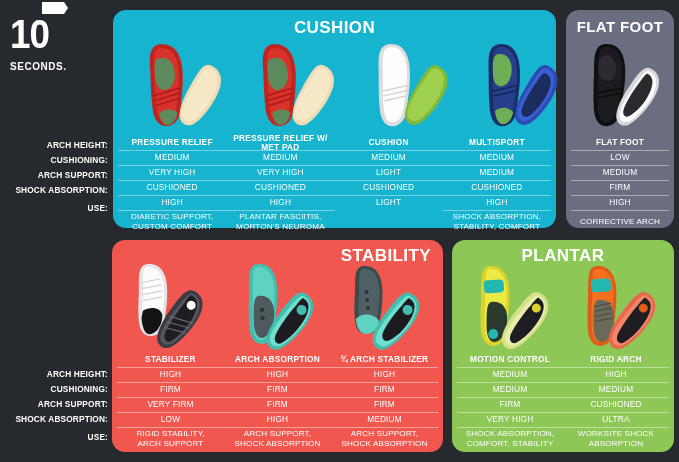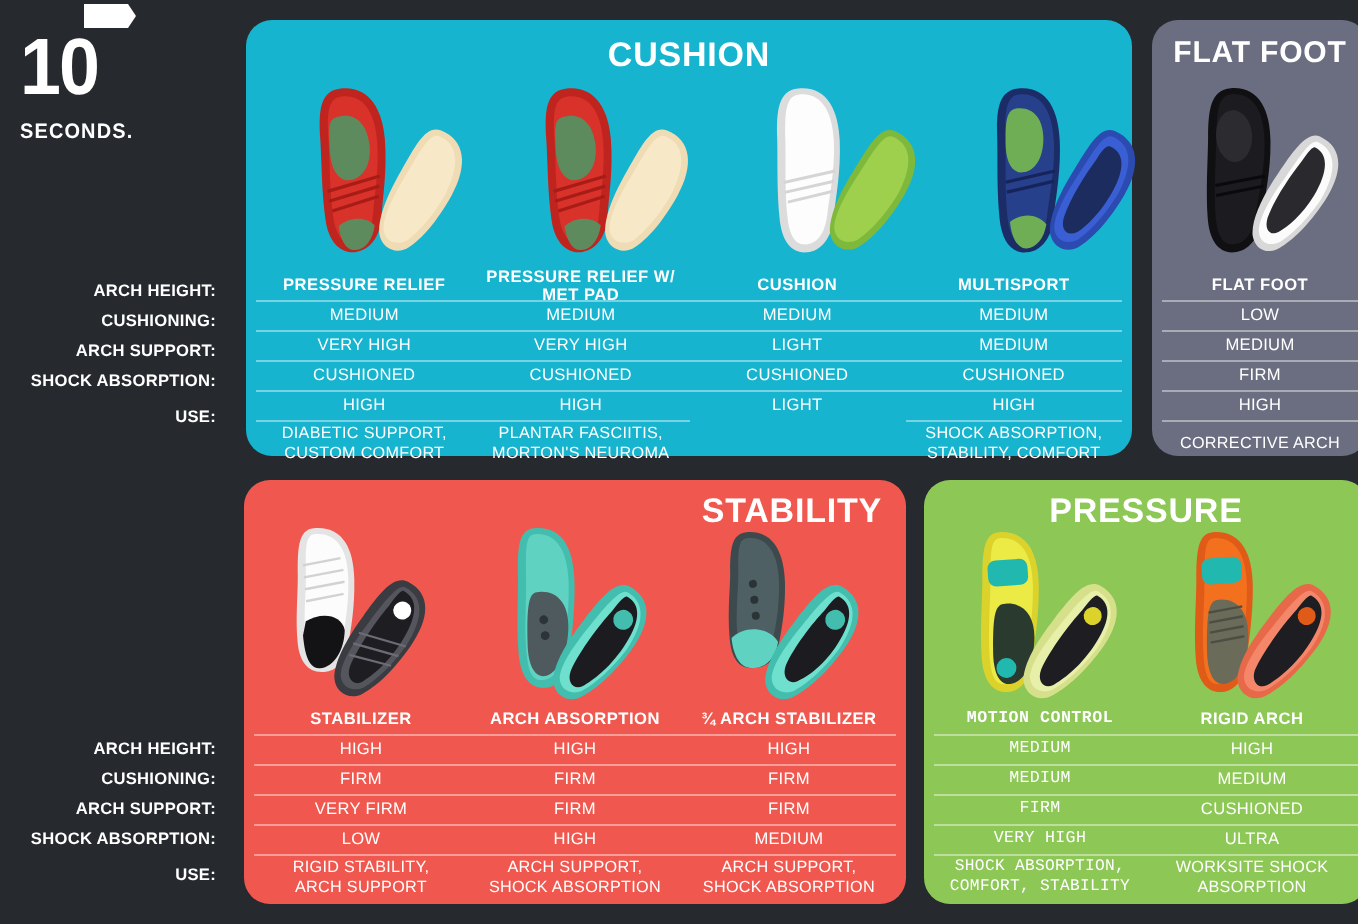--- a/index.html
+++ b/index.html
@@ -29,7 +29,7 @@
   }
 
   
-  .panel { position: absolute; border-radius: 13px; margin-left: 10px; }
+  .panel { position: absolute; border-radius: 13px; }
   .panel-title {
     font-weight: bold; color: #ffffff; text-align: center;
     letter-spacing: 0.4px;

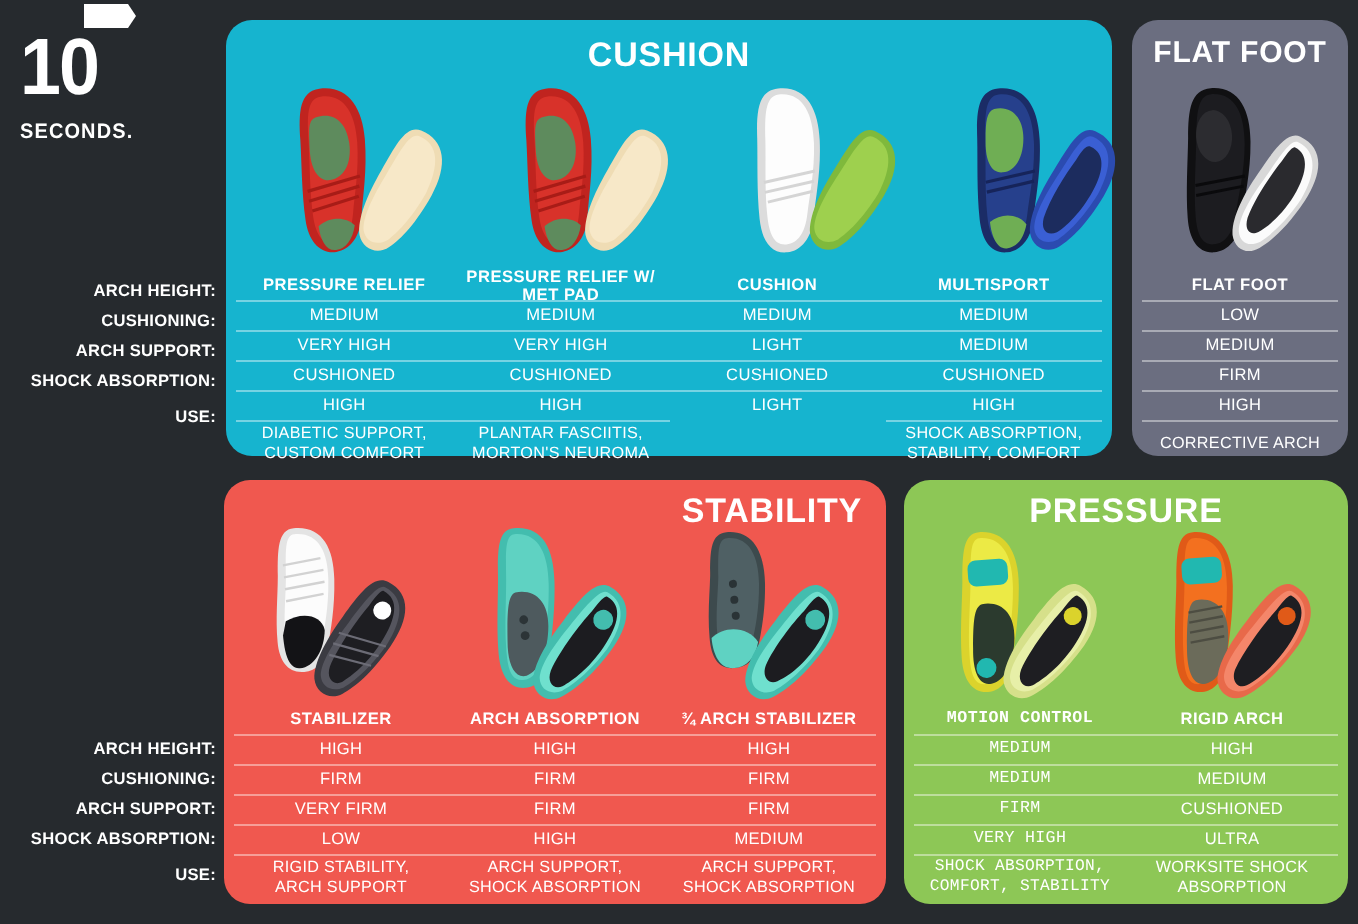--- a/index.html
+++ b/index.html
@@ -331,7 +331,7 @@
   </div>
 
   <div class="panel" style="left:452px; top:240px; width:222px; height:212px; background:#8dc756;">
-    <div class="panel-title" style="font-size:17px; margin-top:6px;">PRESSURE</div>
+    <div class="panel-title" style="font-size:17px; margin-top:6px;">PLANTAR</div>
 
     <div class="art" style="left:0;top:24px;width:222px;height:90px;">
 

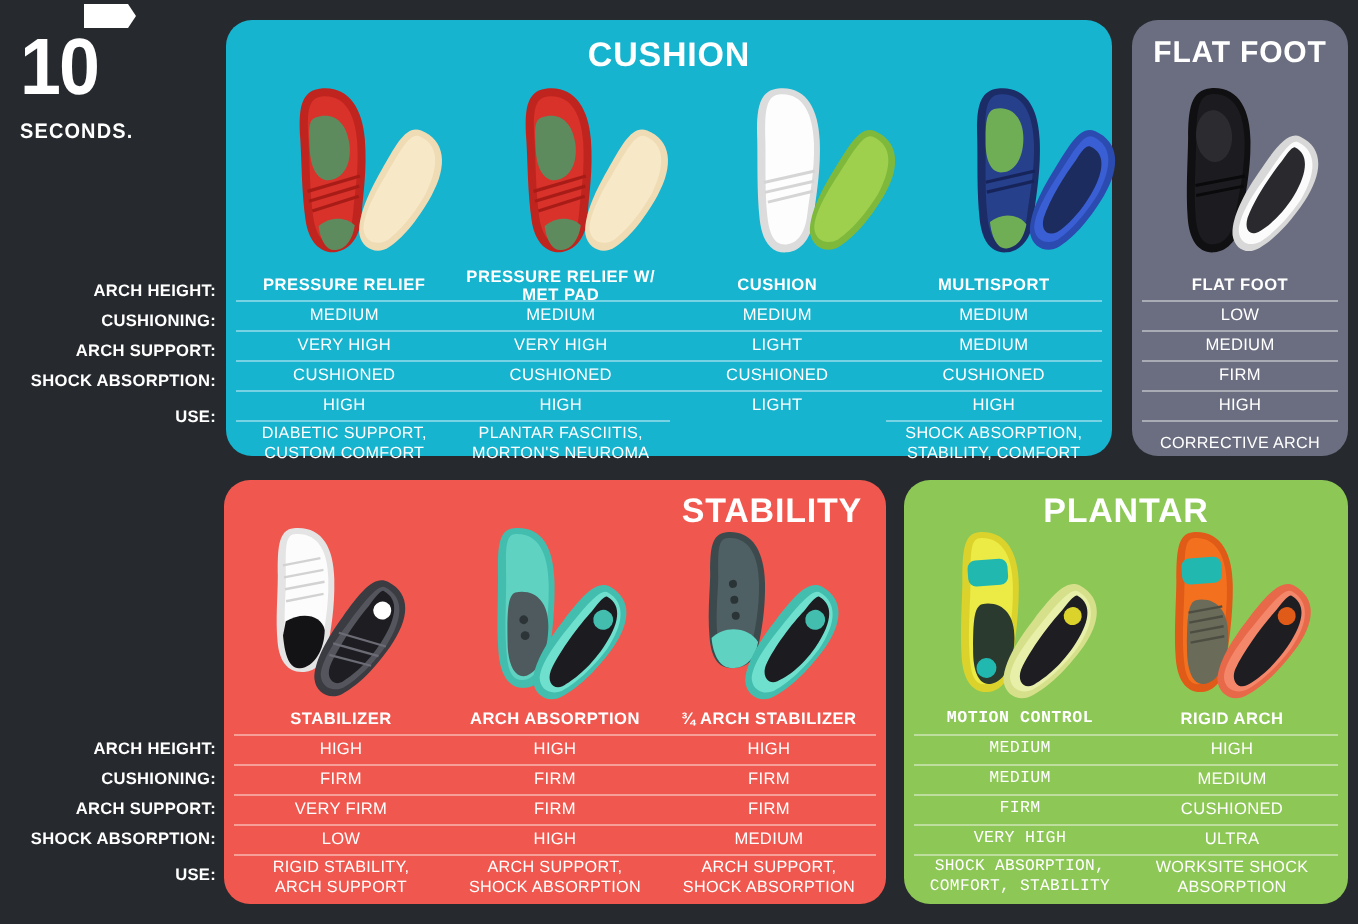--- a/index.html
+++ b/index.html
@@ -373,7 +373,7 @@
     </div>
 
     <div class="tbl" style="left:5px; top:113px; width:212px;">
-      <div class="col" style="width:50%;font-family:Liberation Mono, monospace;">
+      <div class="col" style="width:50%;">
         <div class="cell head" style="height:14px;">MOTION CONTROL</div>
         <div class="cell" style="height:15px;">MEDIUM</div>
         <div class="cell" style="height:15px;">MEDIUM</div>

